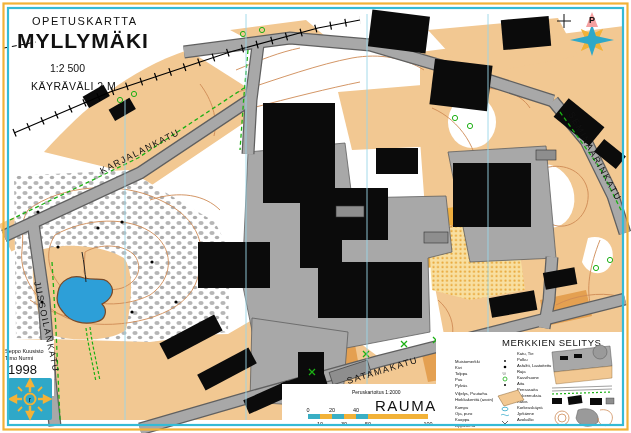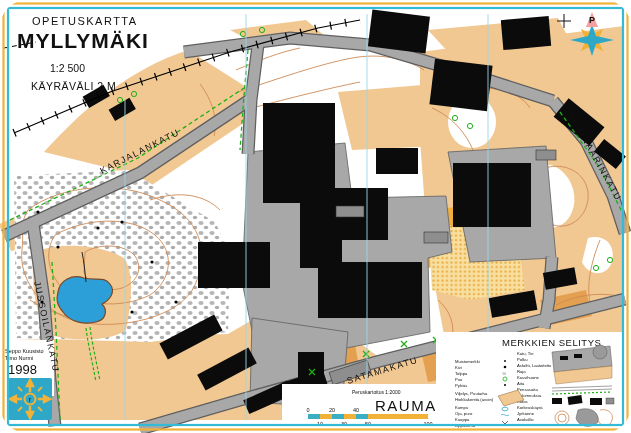--- a/index.html
+++ b/index.html
@@ -4,7 +4,7 @@
 <style>
   html,body{margin:0;padding:0;background:#fff;}
   #page{position:relative;width:631px;height:433px;background:#ffffff;overflow:hidden;
-        font-family:"Liberation Sans", sans-serif;border-radius:27px;}
+        font-family:"Liberation Sans", sans-serif;}
   svg{position:absolute;left:0;top:0;}
   text{fill:#111;}
 </style>

